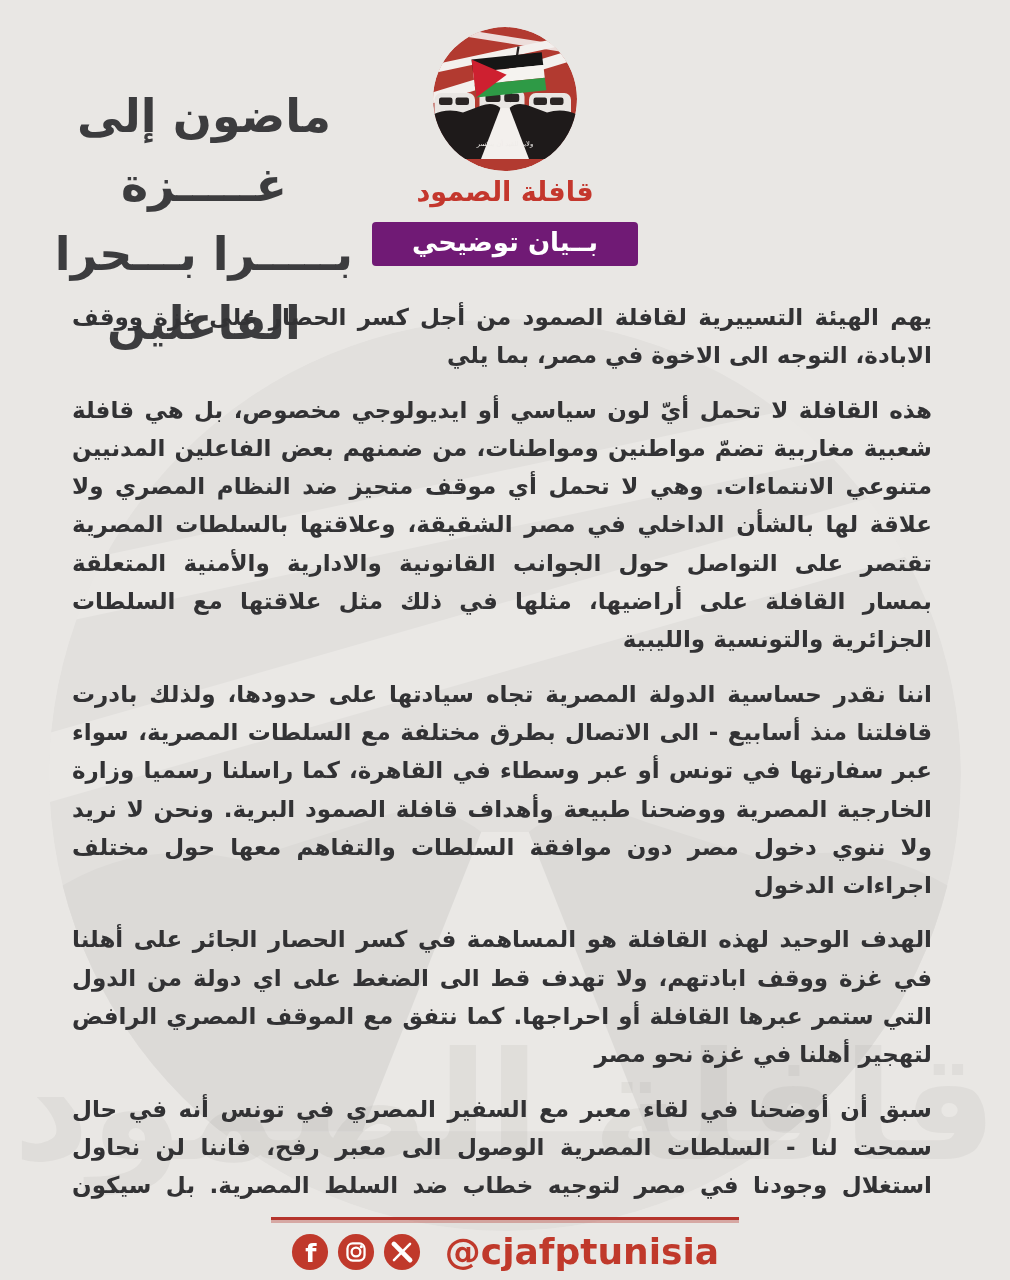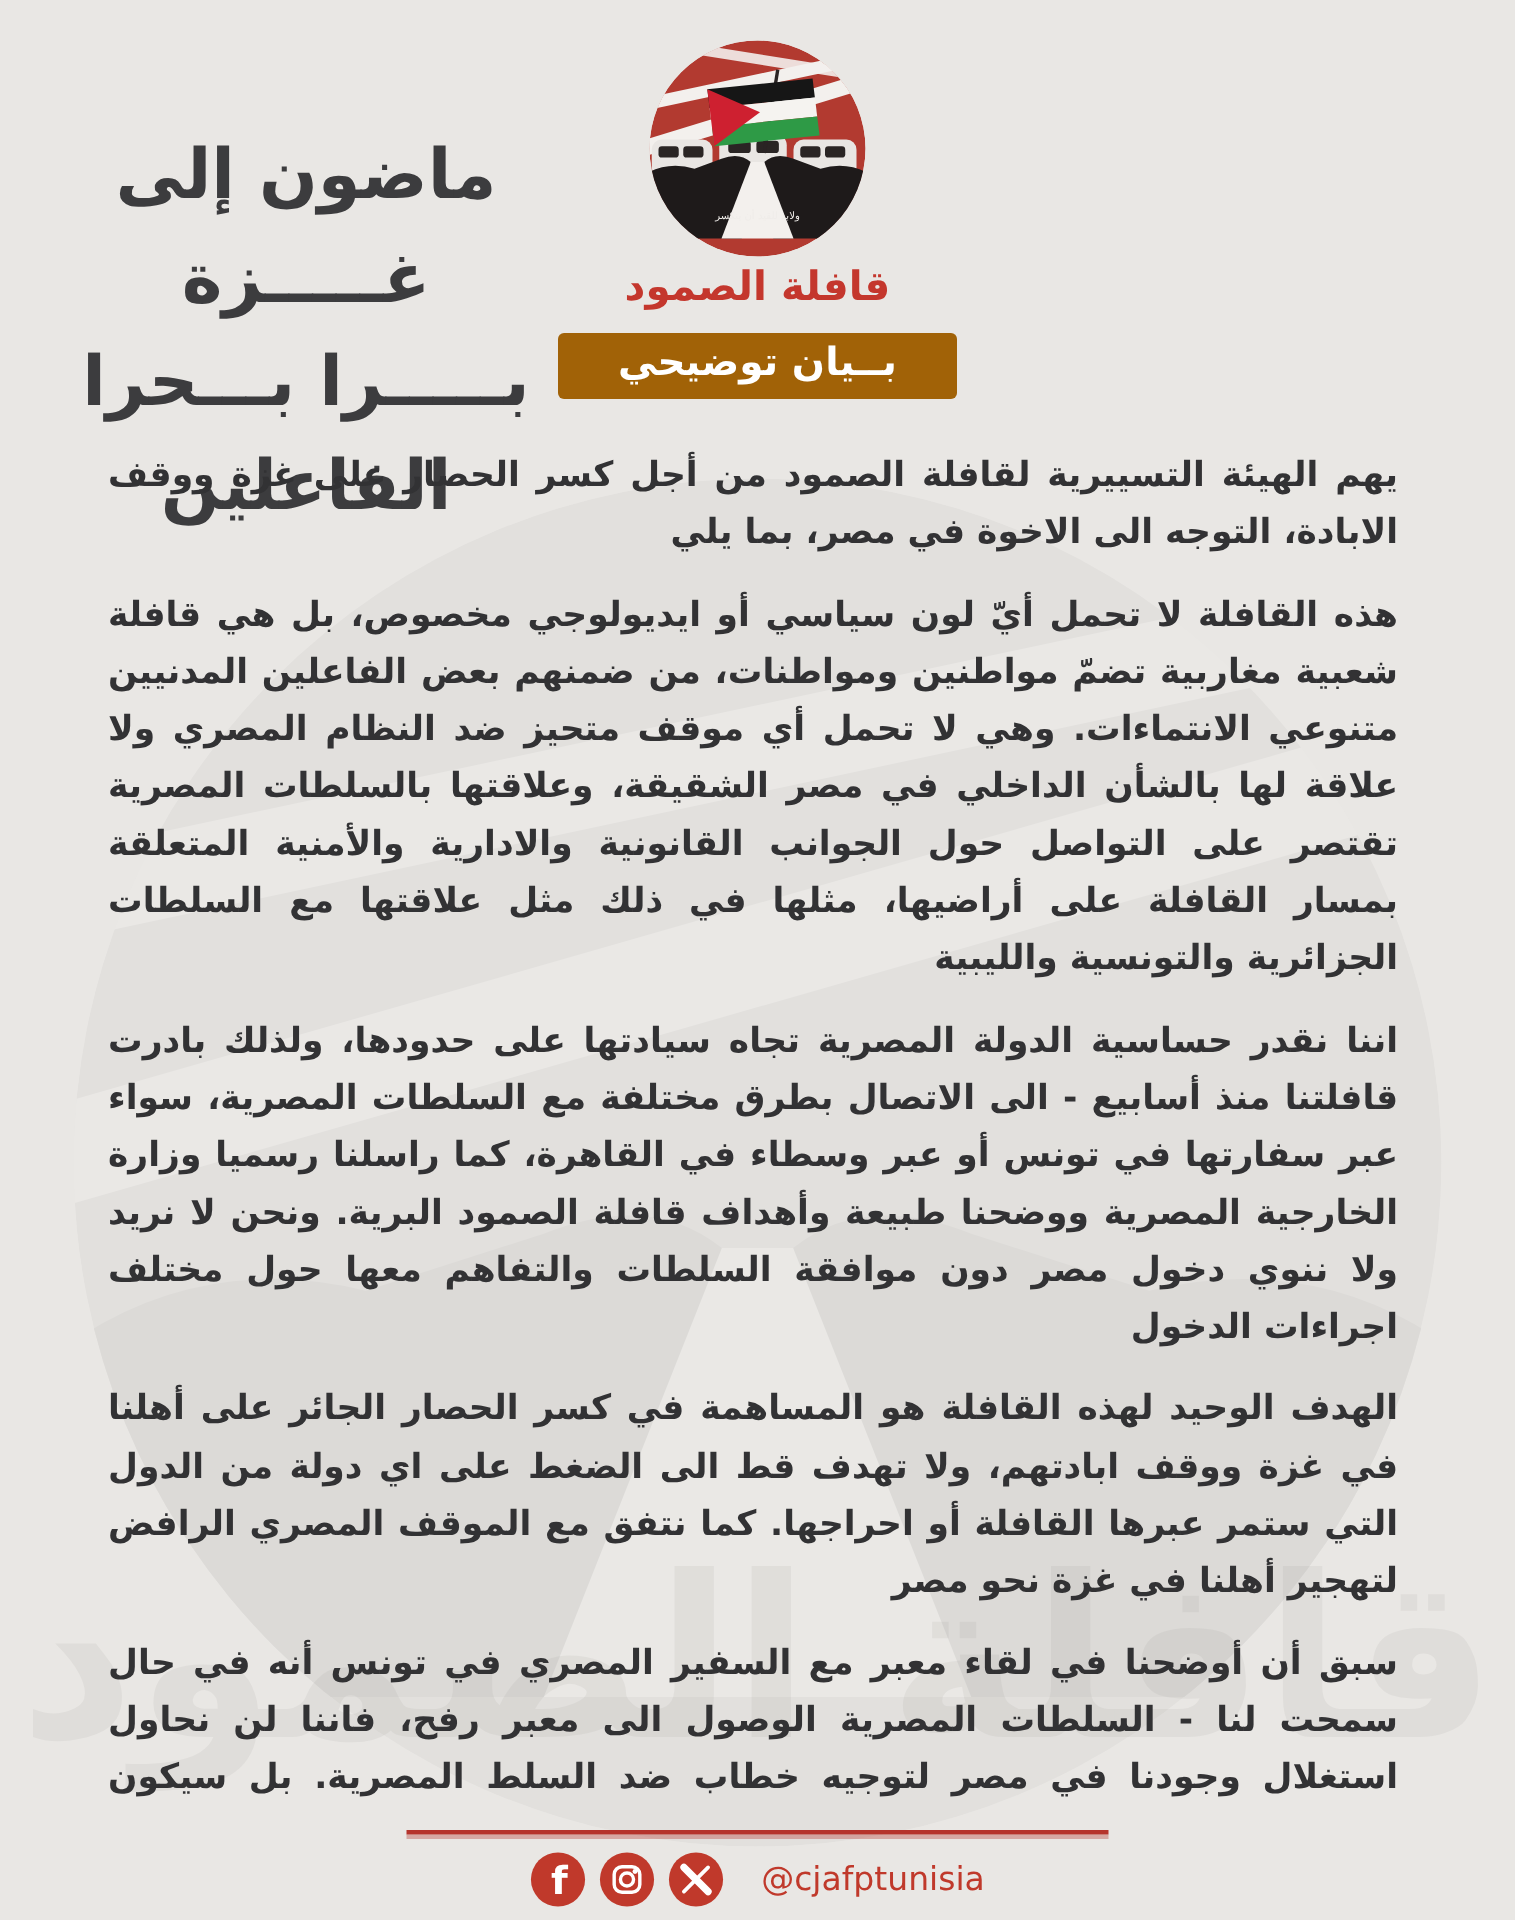--- a/index.html
+++ b/index.html
@@ -63,7 +63,7 @@
     display:flex;justify-content:center;
   }
   .badge-inner{
-    background:#a16207;
+    background:#701a75;
     color:#fff;
     font-weight:bold;font-size:26px;
     padding:5px 40px 9px 40px;

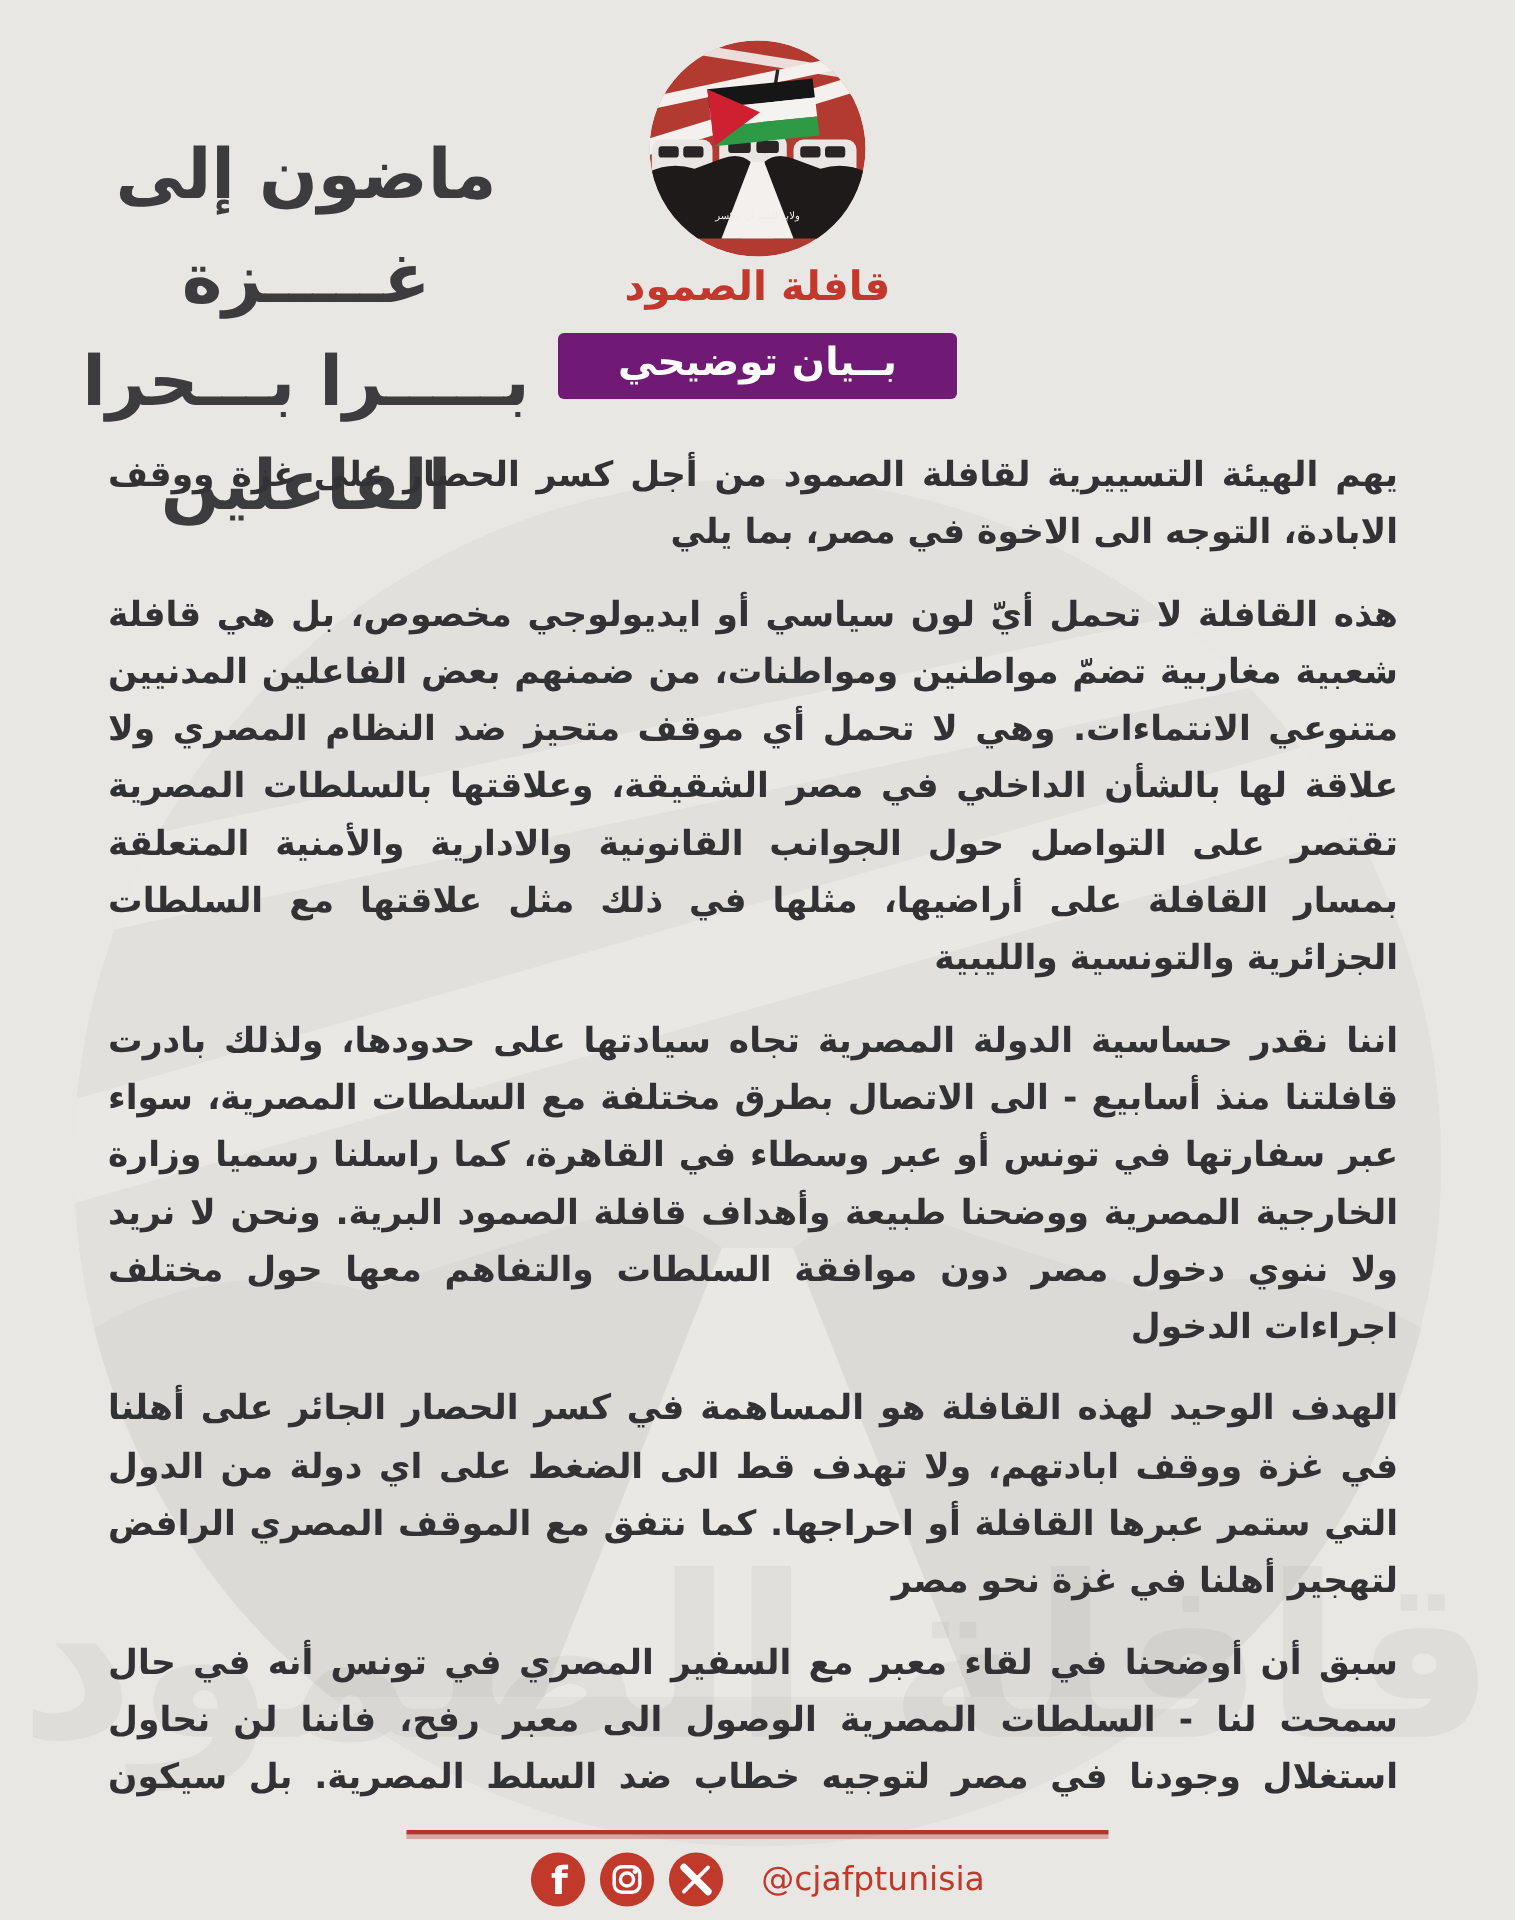--- a/index.html
+++ b/index.html
@@ -96,7 +96,7 @@
   }
   .social .icn{width:38px;height:38px;display:block;}
   .handle{
-    font-size:22px;font-weight:normal;color:#c0392b;
+    font-size:36px;font-weight:bold;color:#c0392b;
     margin-left:16px;
     font-family:"DejaVu Sans","Liberation Sans",sans-serif;
   }

